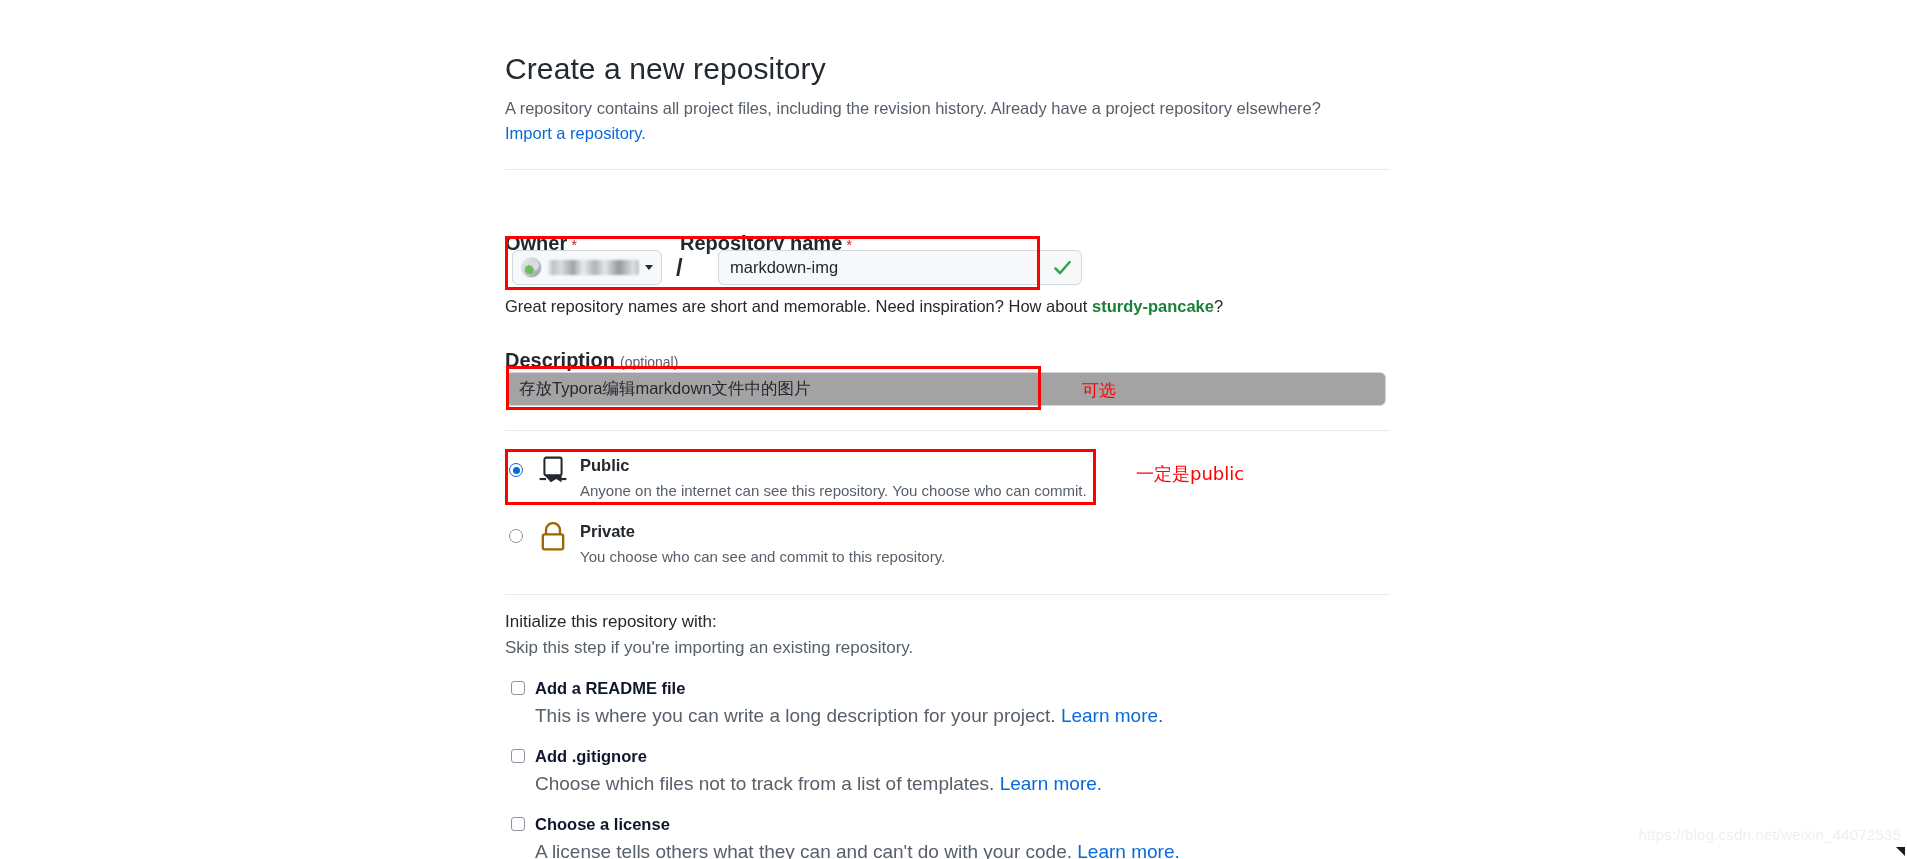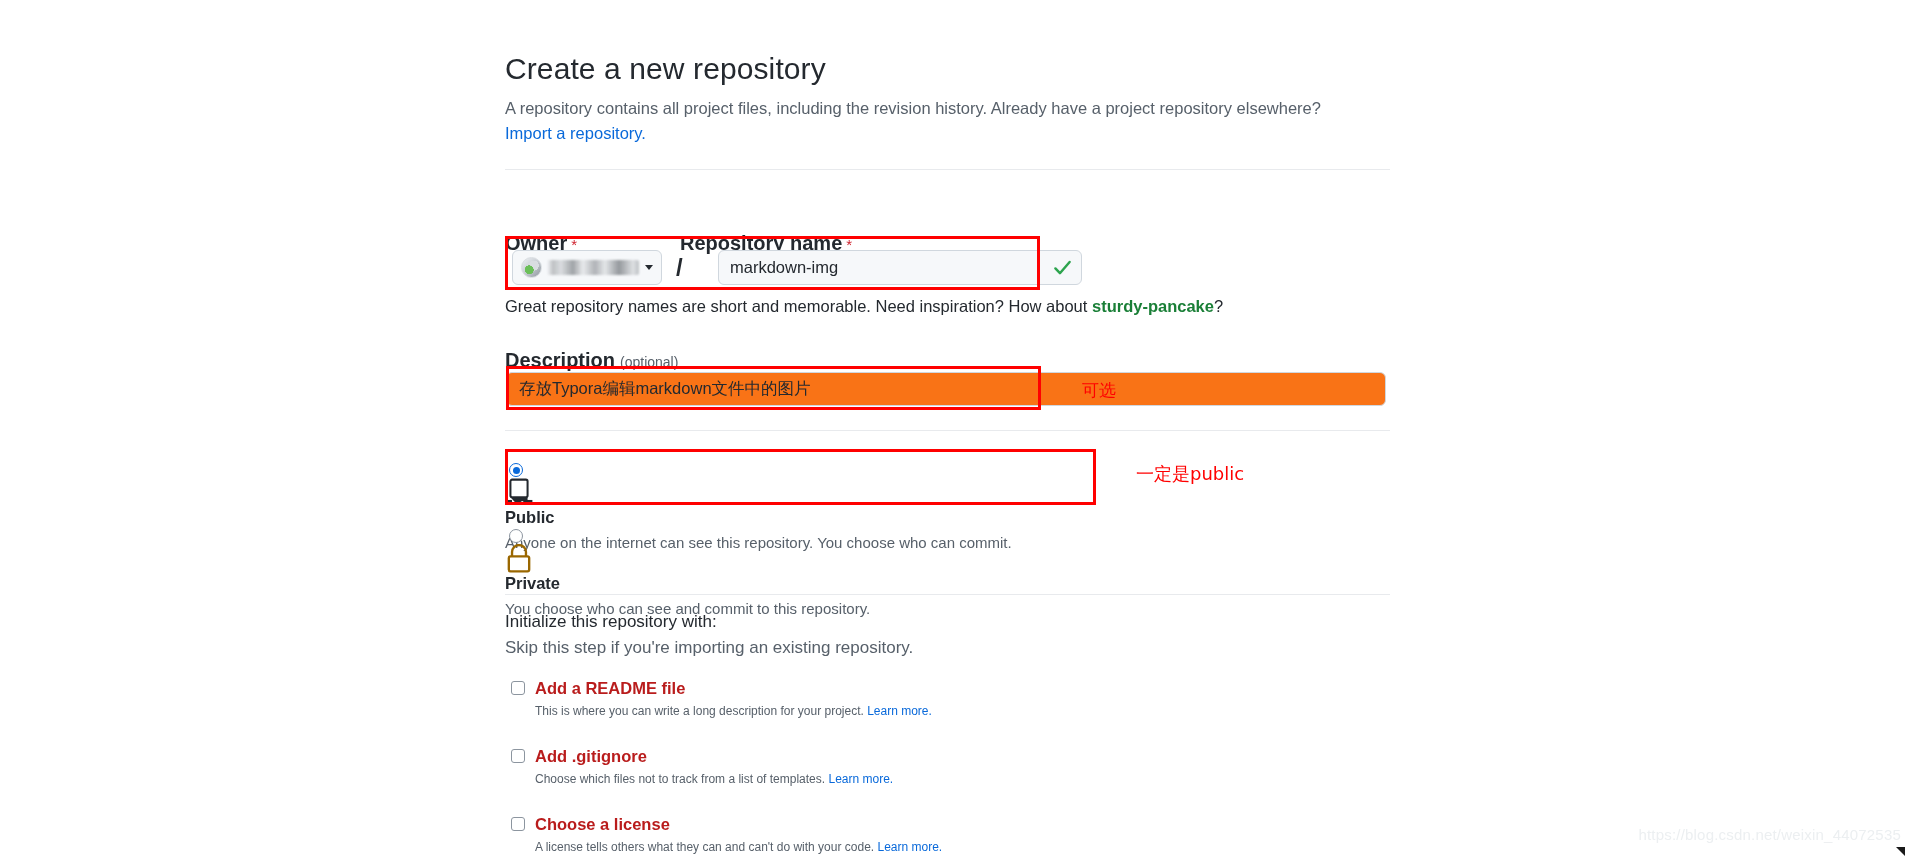--- a/index.html
+++ b/index.html
@@ -212,7 +212,7 @@
     width: 880px;
     height: 34px;
     padding: 16px 12px;
-    background: #f97316;
+    background: #a3a3a3;
   }
 
   .ann-optional {

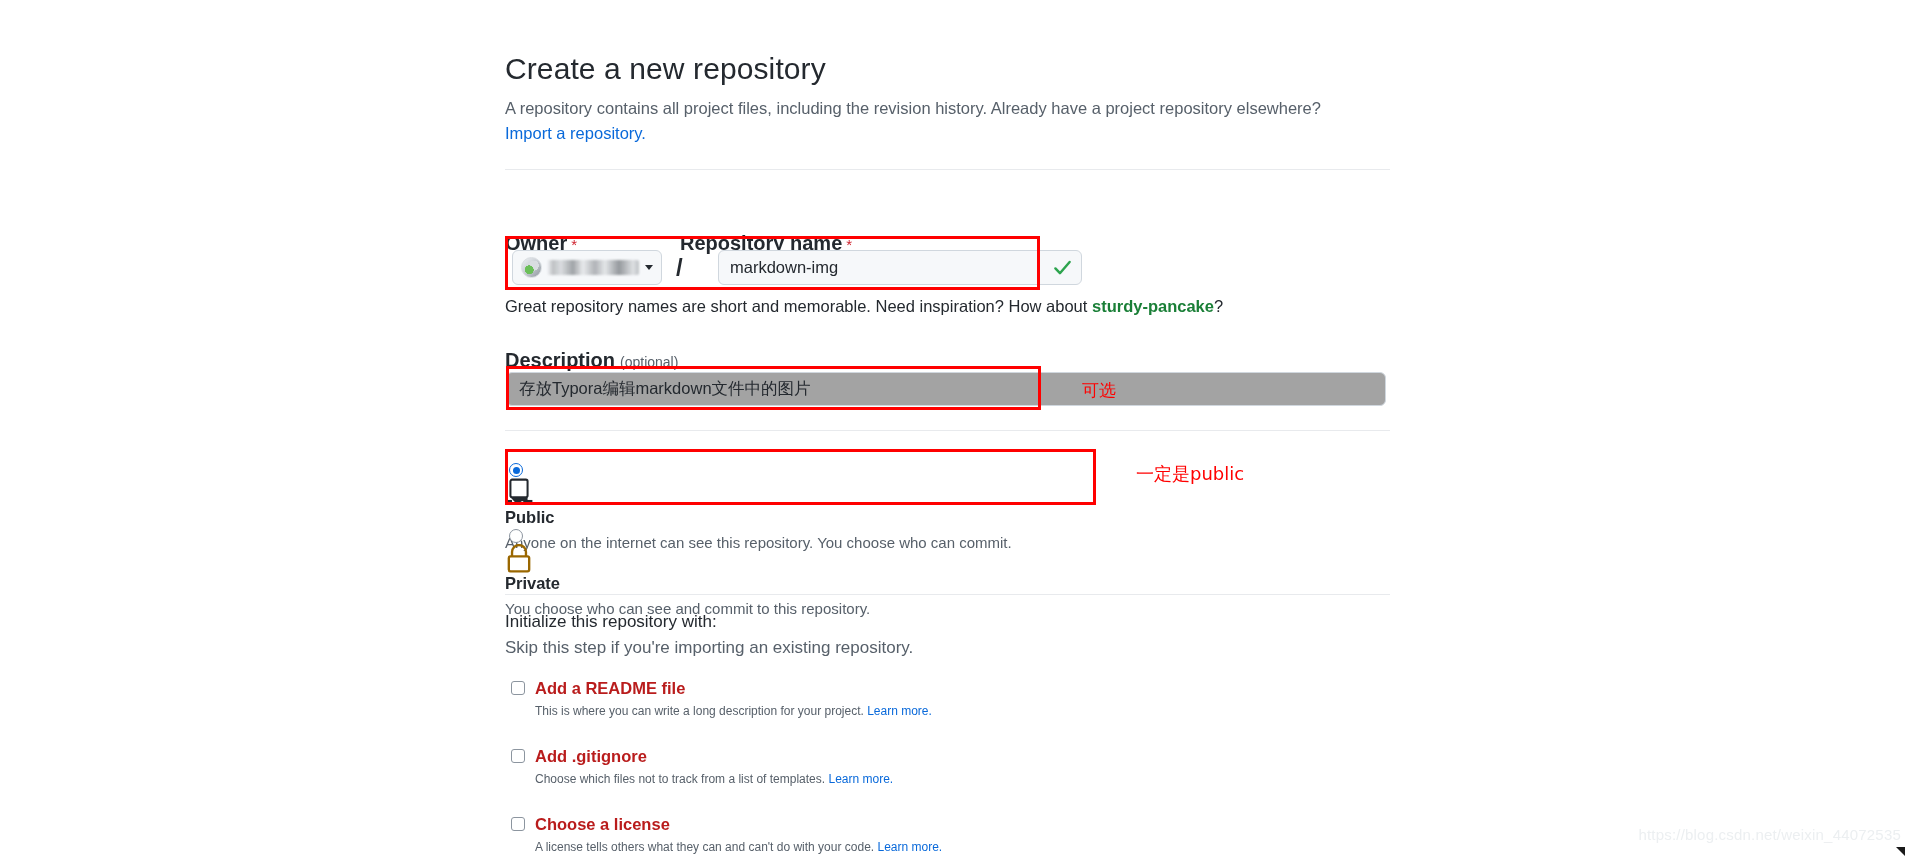--- a/index.html
+++ b/index.html
@@ -243,7 +243,6 @@
     display: flex;
     align-items: flex-start;
     width: 600px;
-    flex-direction: column;
   }
   .radio {
     width: 14px; height: 14px;

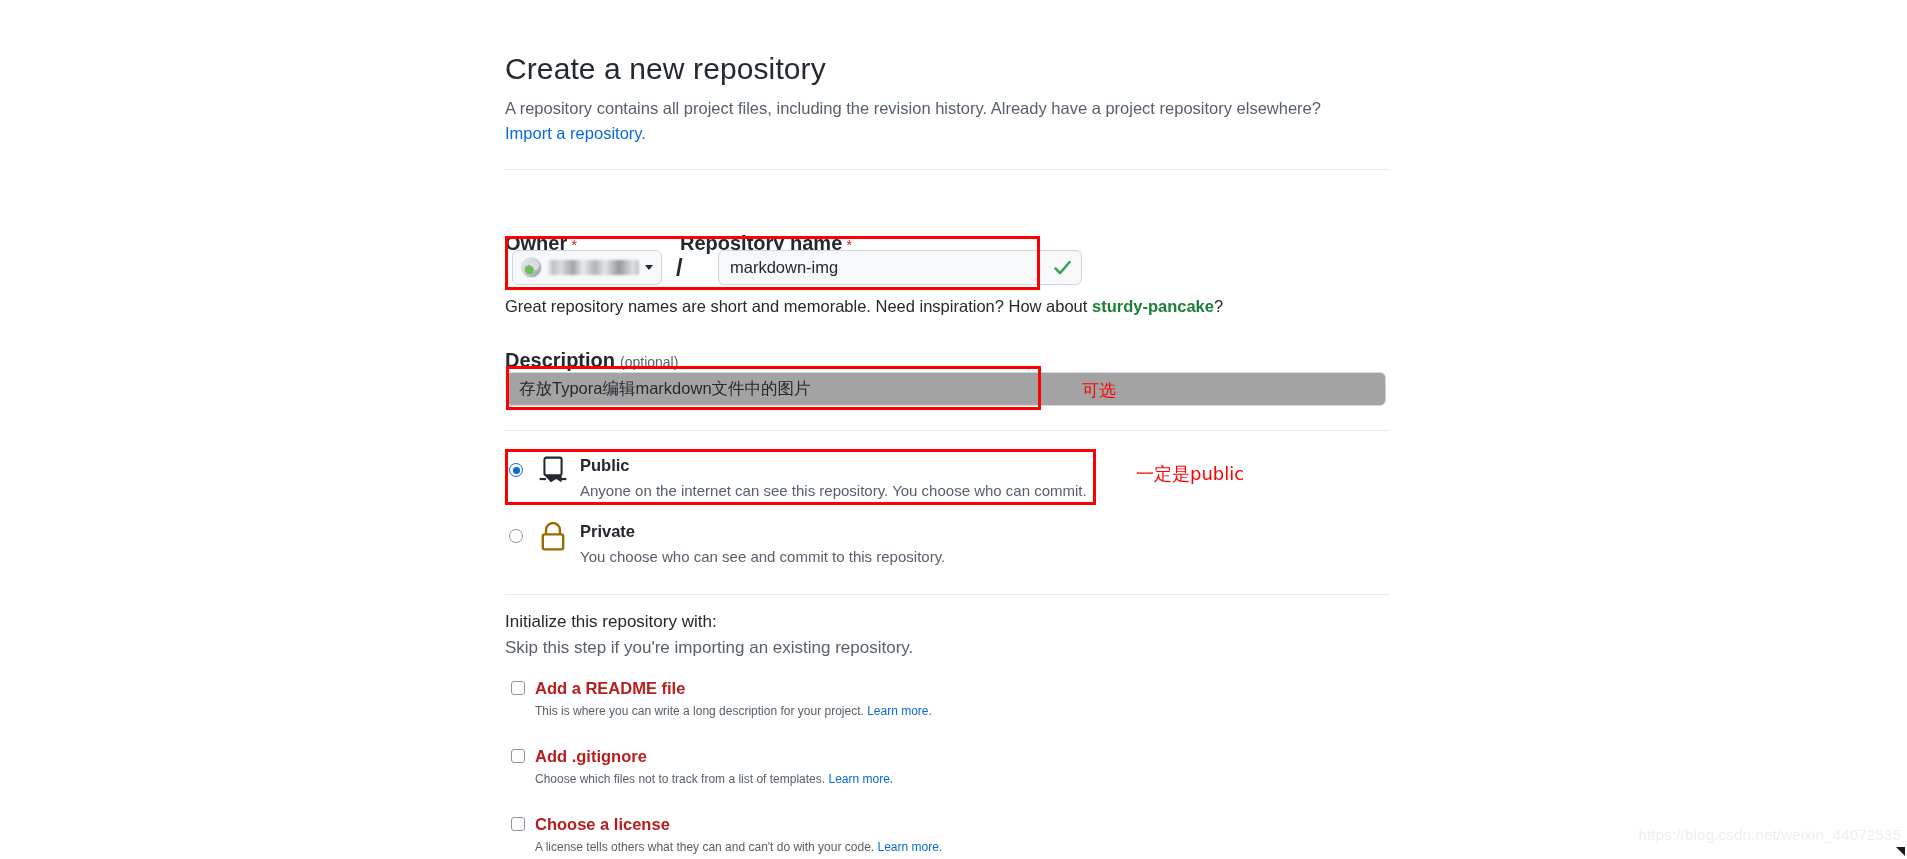--- a/index.html
+++ b/index.html
@@ -345,7 +345,7 @@
   .cb-title {
     font-size: 16.5px;
     font-weight: 700;
-    color: #b91c1c;
+    color: #0f172a;
     line-height: 1.25;
   }
   .cb-desc {

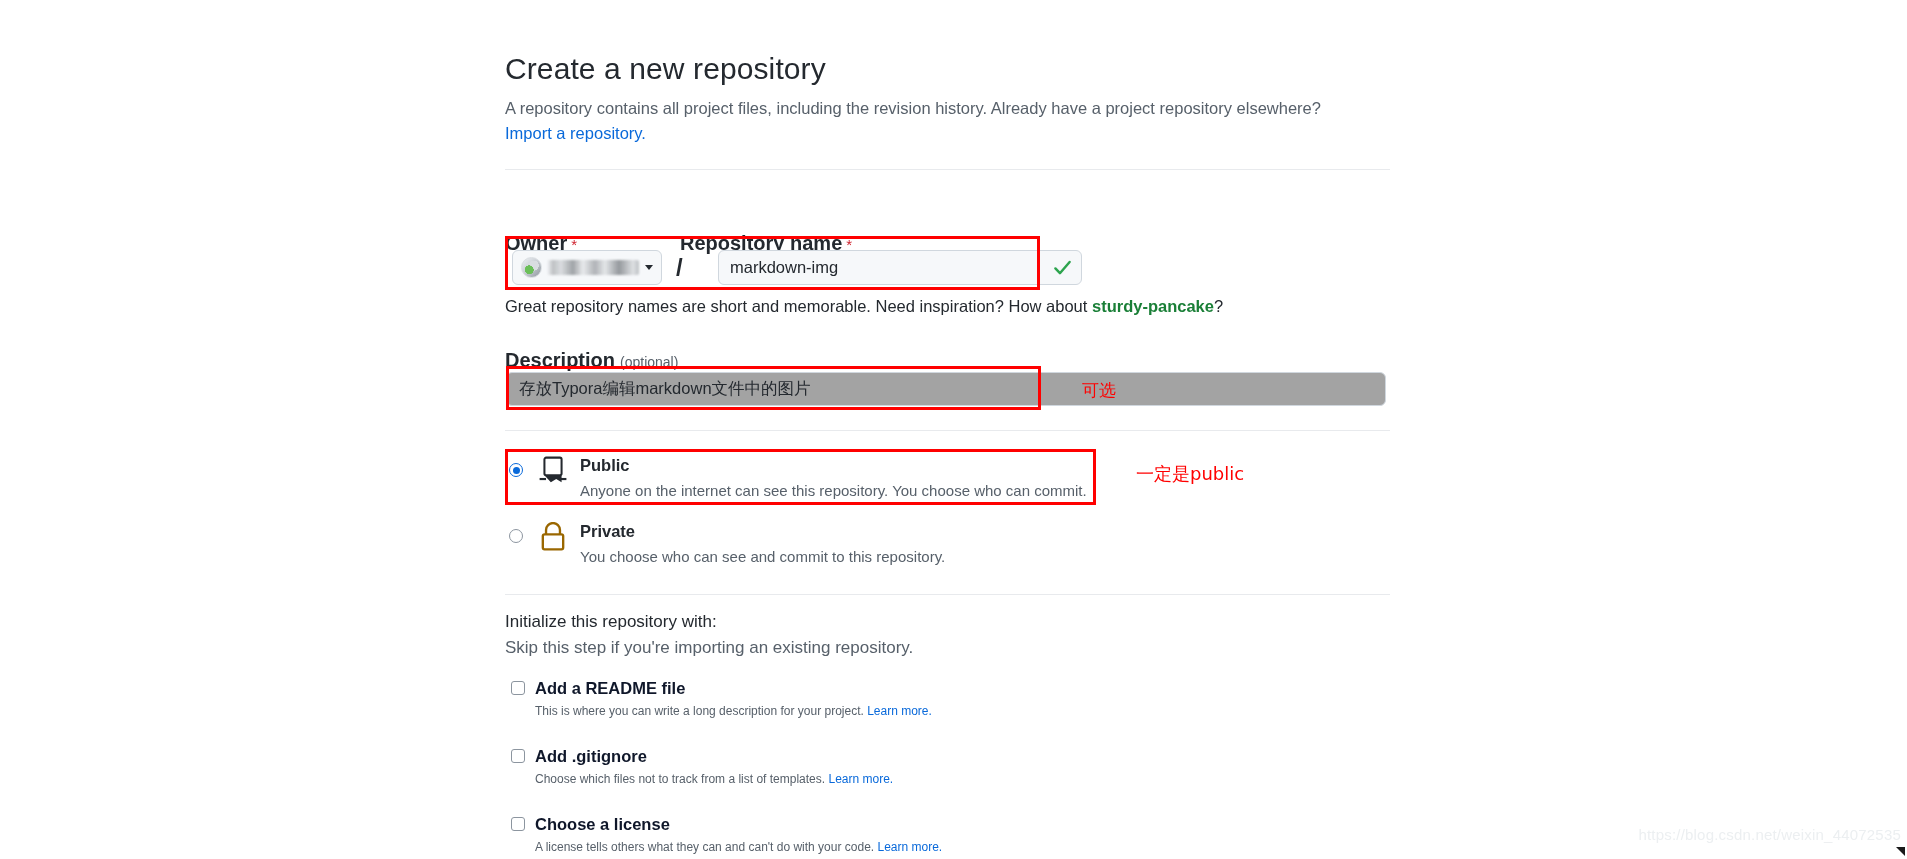--- a/index.html
+++ b/index.html
@@ -349,7 +349,7 @@
     line-height: 1.25;
   }
   .cb-desc {
-    font-size: 12px;
+    font-size: 19px;
     color: #57606a;
     margin: 4px 0 0 30px;
     line-height: 1.4;

